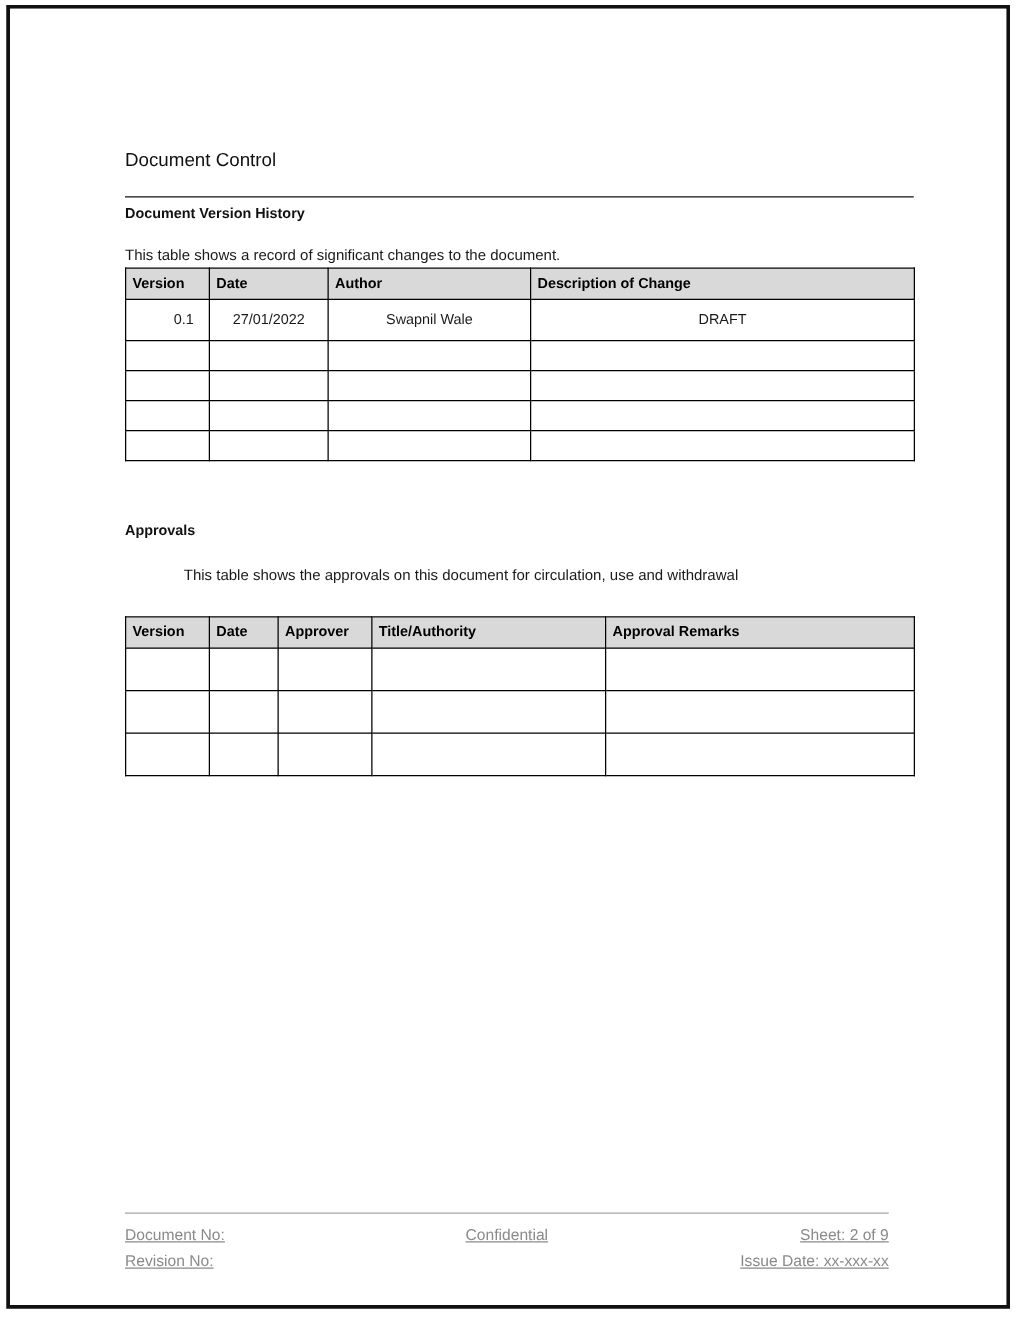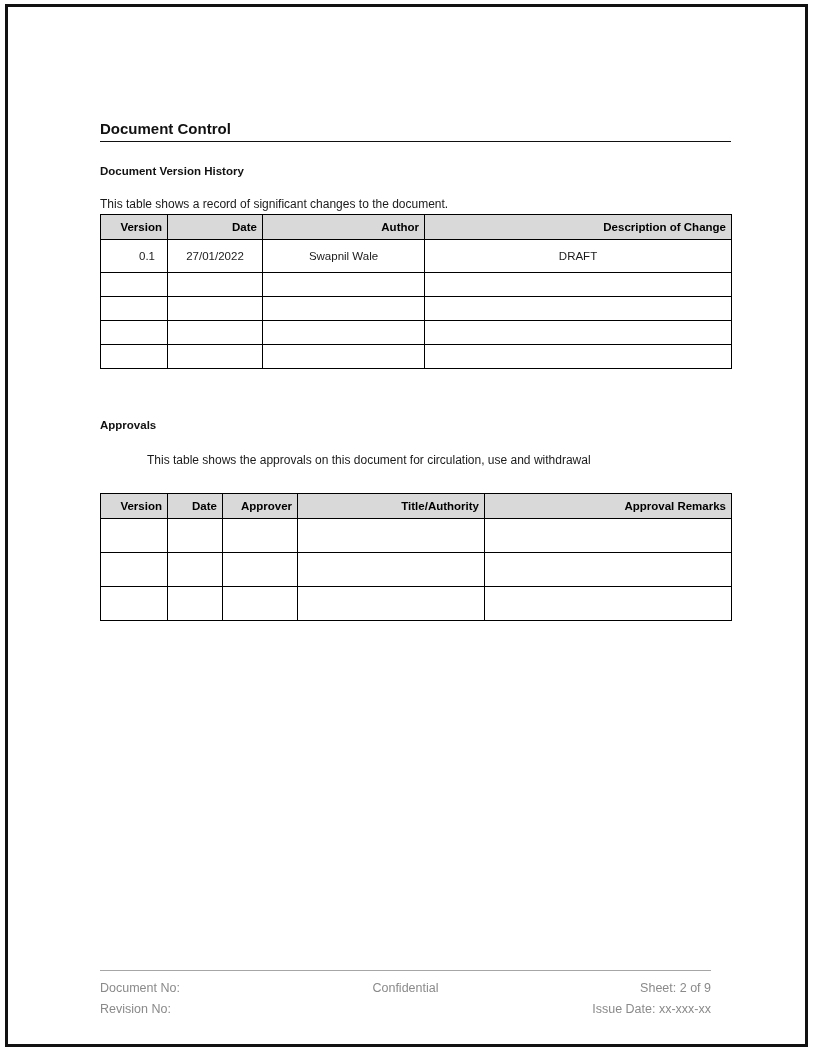--- a/index.html
+++ b/index.html
@@ -60,9 +60,9 @@
     top: 113px;
     width: 631px;
     font-size: 15px;
-    font-weight: bold;
+    font-weight: normal;
     color: #111111;
-    padding-bottom: 4px;
+    padding-bottom: 20px;
     border-bottom: 1.5px solid #111111;
     box-sizing: border-box;
   }

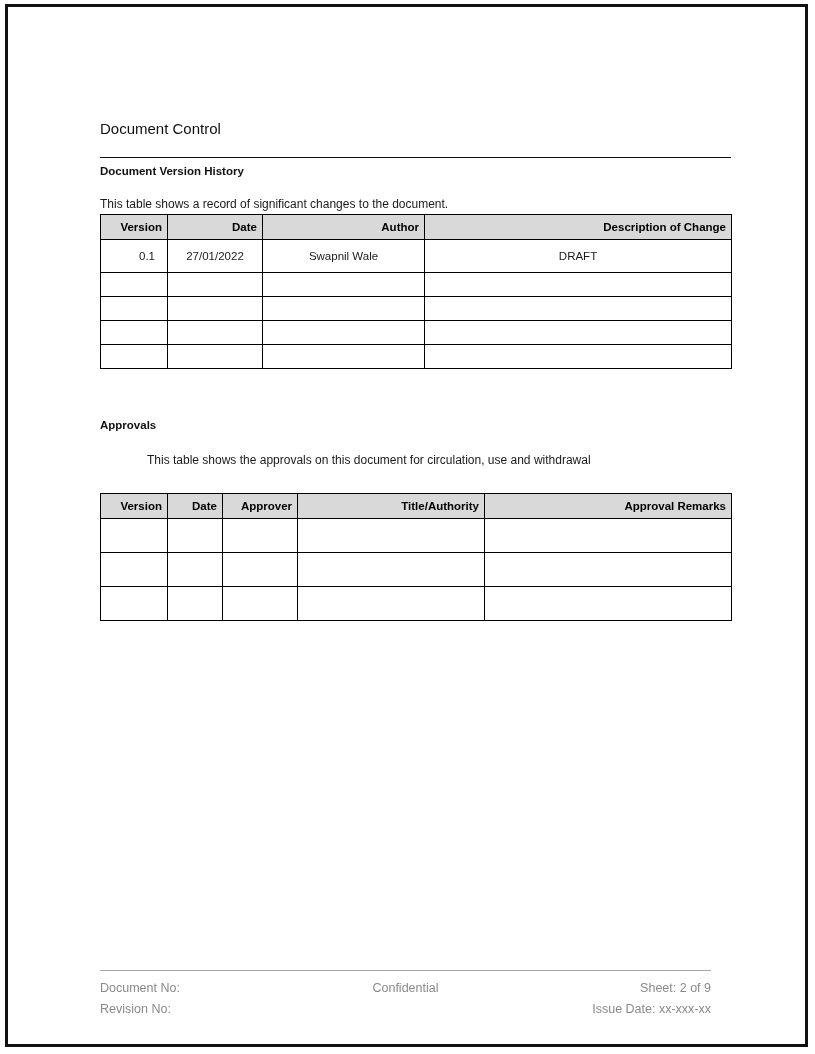--- a/index.html
+++ b/index.html
@@ -106,7 +106,7 @@
   table.doc-table th {
     background: #d9d9d9;
     font-weight: bold;
-    text-align: right;
+    text-align: left;
     height: 25px;
     font-size: 11.5px;
     color: #000000;

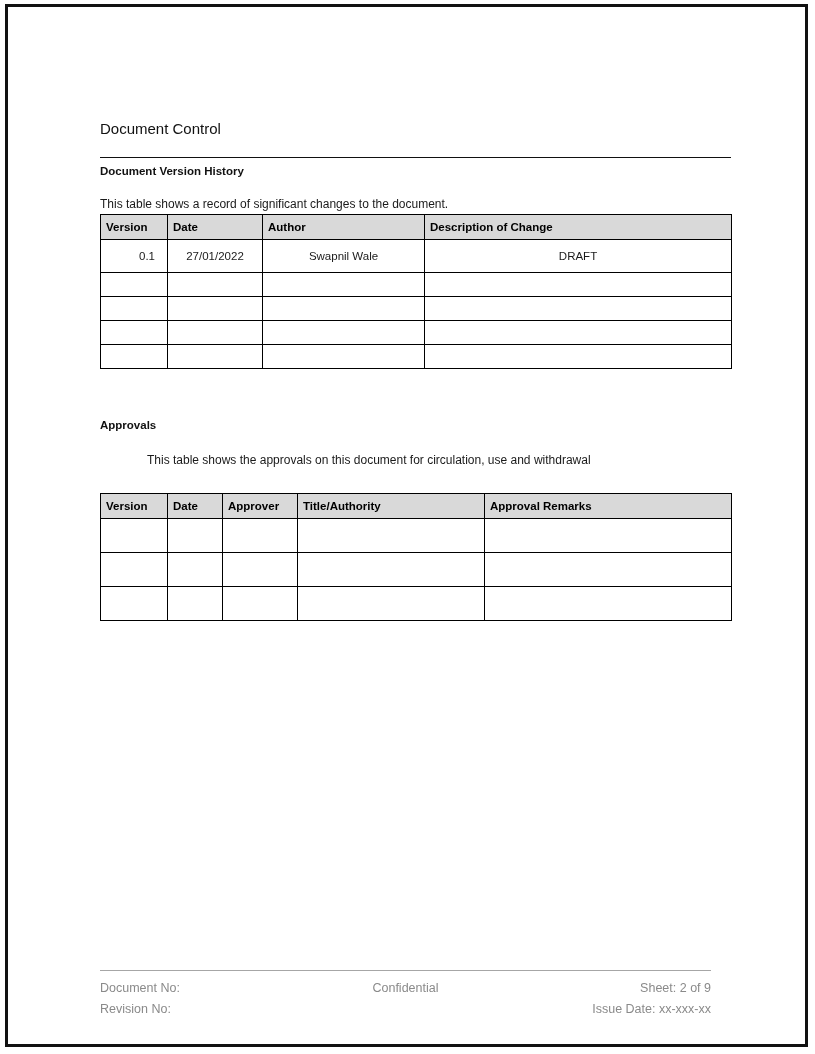--- a/index.html
+++ b/index.html
@@ -137,6 +137,7 @@
     padding-top: 7px;
     font-size: 12.5px;
     color: #8a8a8a;
+    text-decoration: underline;
   }
   .footer-row {
     display: flex;

